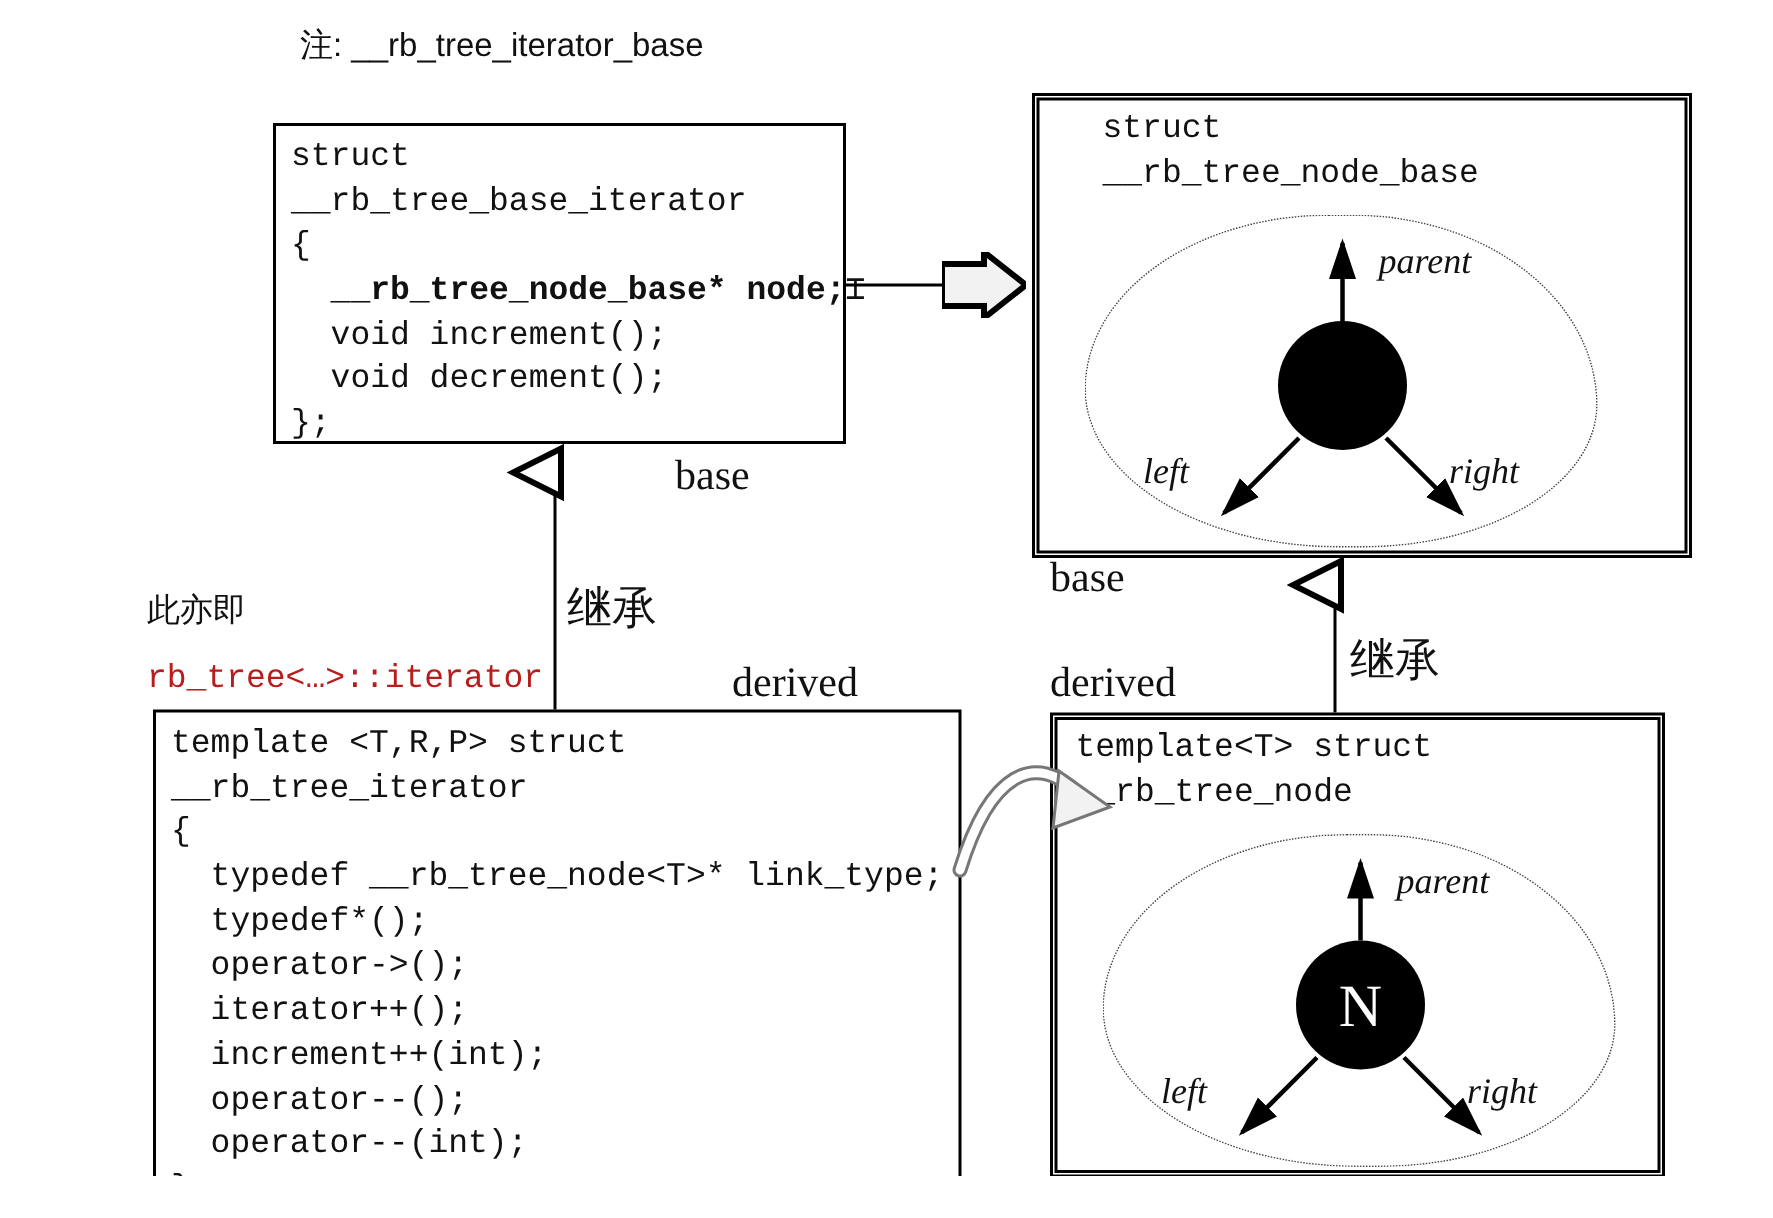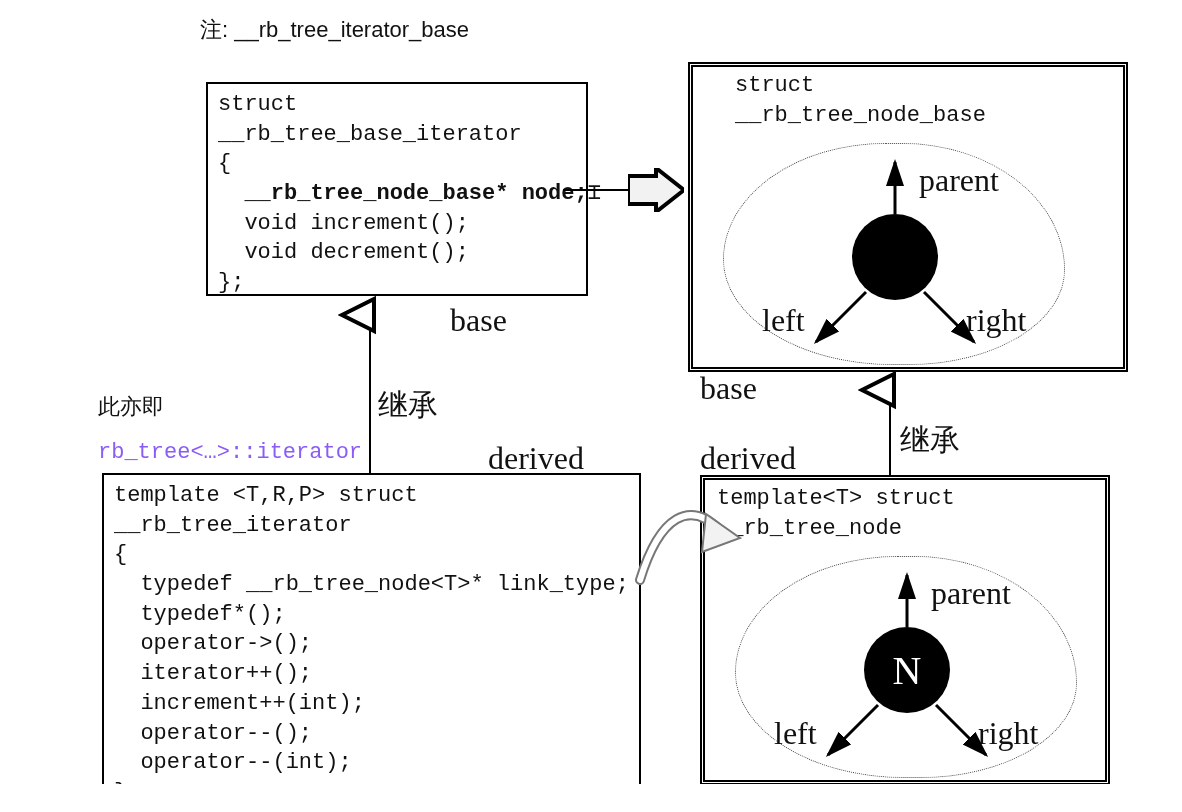--- a/index.html
+++ b/index.html
@@ -28,7 +28,7 @@
 
   <div class="note" style="left:200px;top:15px;">注: __rb_tree_iterator_base</div>
 
-  <div class="box" style="left:182px;top:82px;width:378px;height:210px;margin-left:24px;">
+  <div class="box" style="left:182px;top:82px;width:378px;height:210px;">
     <div class="code"><span>struct</span>
 <span>__rb_tree_base_iterator</span>
 <span>{</span>

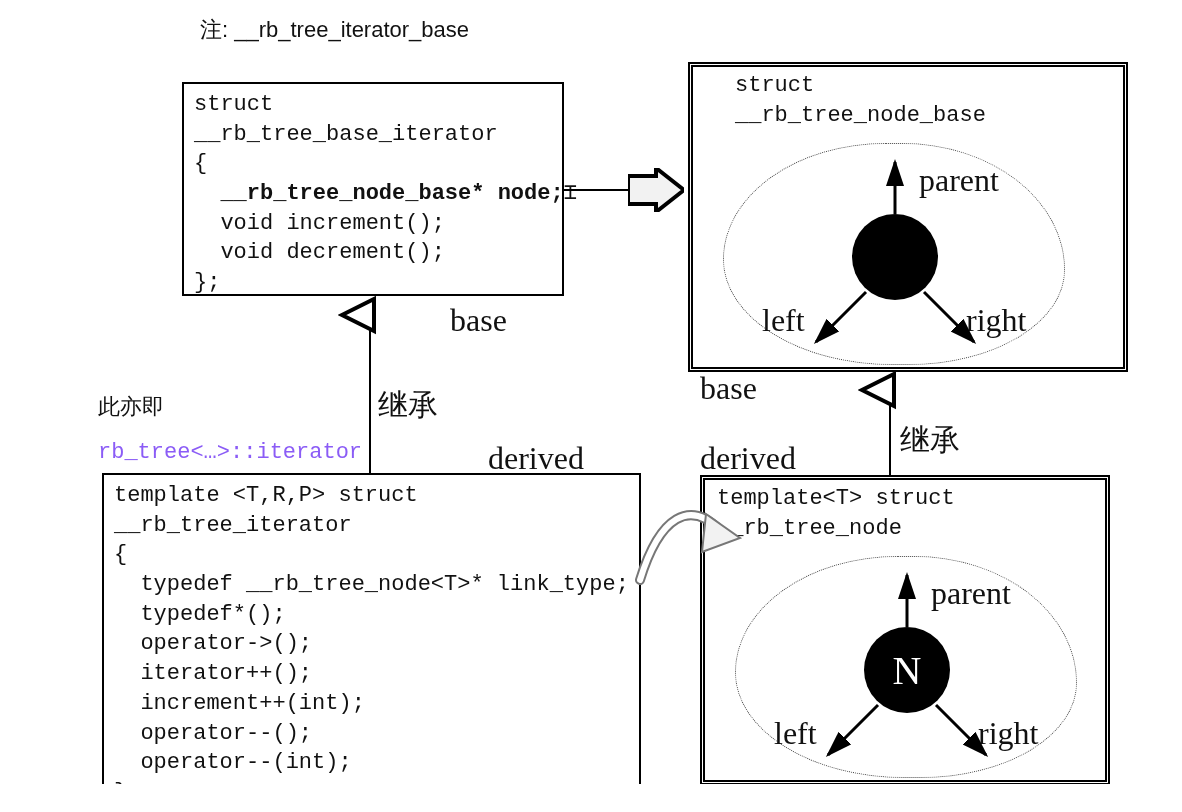--- a/index.html
+++ b/index.html
@@ -18,7 +18,7 @@
   .dot{position:absolute;width:86px;height:86px;border-radius:50%;background:#000;
        left:128px;top:70px;color:#fff;display:flex;align-items:center;justify-content:center;
        font-size:40px;font-family:"Times New Roman",serif;}
-  .cl-lbl{position:absolute;font-size:32px;font-family:"Times New Roman",serif;}
+  .cl-lbl{position:absolute;font-style:italic;font-size:24px;font-family:"Times New Roman",serif;}
   svg.overlay{position:absolute;left:0;top:0;pointer-events:none;}
 </style>
 </head>

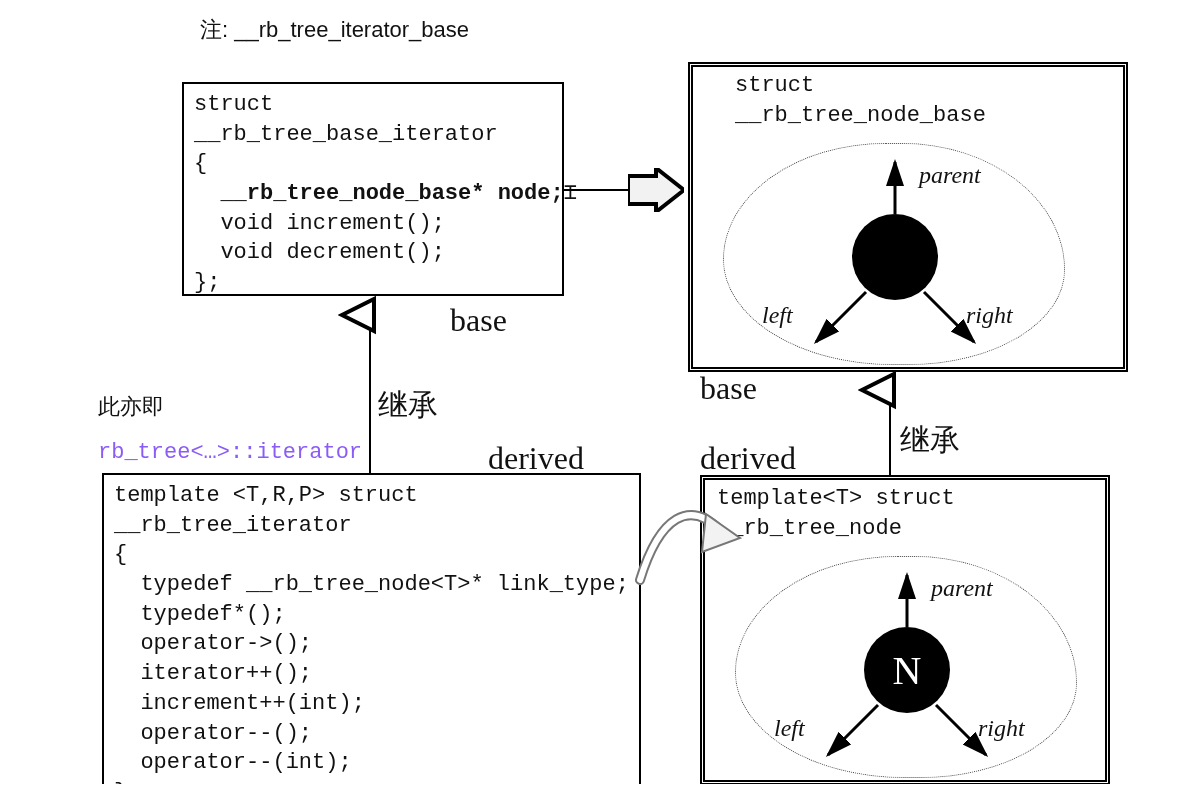--- a/index.html
+++ b/index.html
@@ -10,7 +10,7 @@
         white-space:pre;padding:6px 10px;}
   .mono{font-family:"Courier New",monospace;}
   .note{position:absolute;font-size:22px;}
-  .lbl{position:absolute;font-size:32px;font-family:"Times New Roman",serif;}
+  .lbl{position:absolute;font-size:28px;font-family:"Times New Roman",serif;}
   .lbl-inherit{font-size:30px;}
   
   .cloud{position:absolute;border:1.5px dotted #444;border-radius:50% 50% 48% 52% /55% 60% 45% 50%;

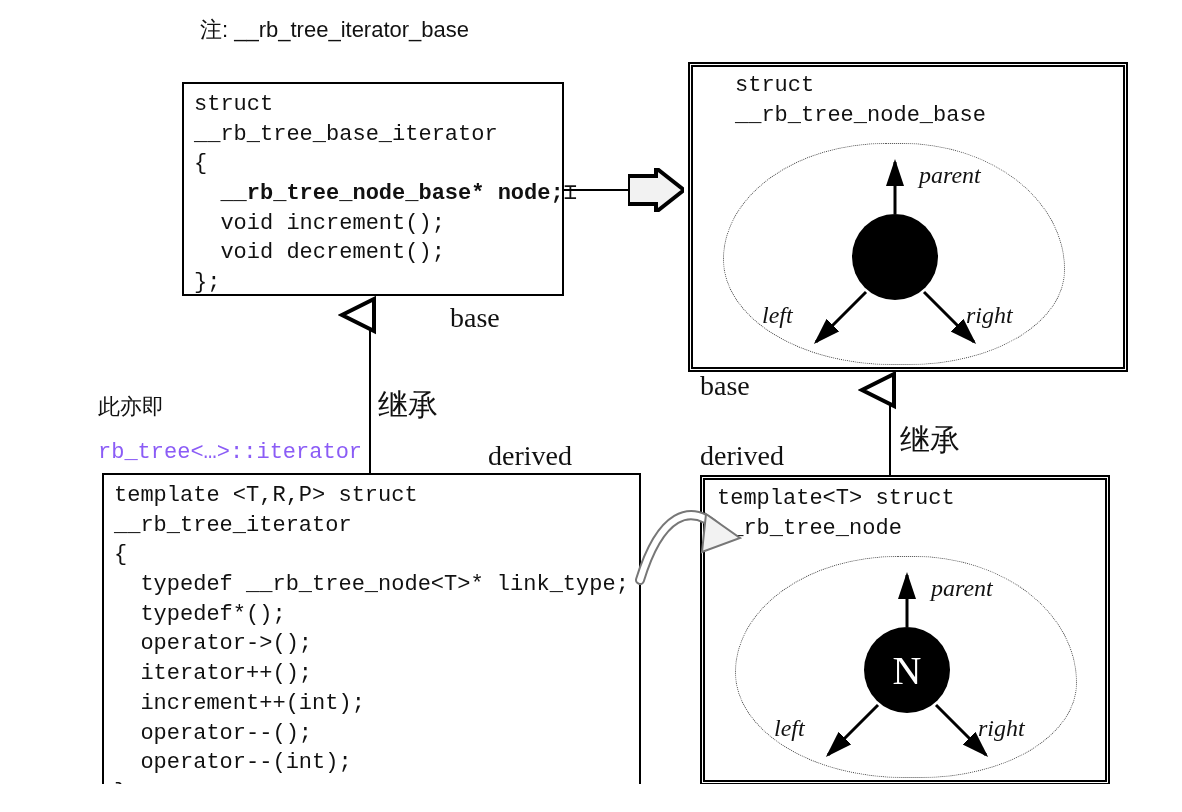--- a/index.html
+++ b/index.html
@@ -53,7 +53,7 @@
 <span>};</span></div>
   </div>
   <div class="note" style="left:98px;top:392px;">此亦即</div>
-  <div class="note mono" style="left:98px;top:440px;color:#8b5cf6;">rb_tree&lt;…&gt;::iterator</div>
+  <div class="note mono" style="left:98px;top:440px;color:#b91c1c;">rb_tree&lt;…&gt;::iterator</div>
   <div class="lbl" style="left:488px;top:440px;">derived</div>
   <div class="lbl lbl-inherit" style="left:378px;top:385px;">继承</div>
 

